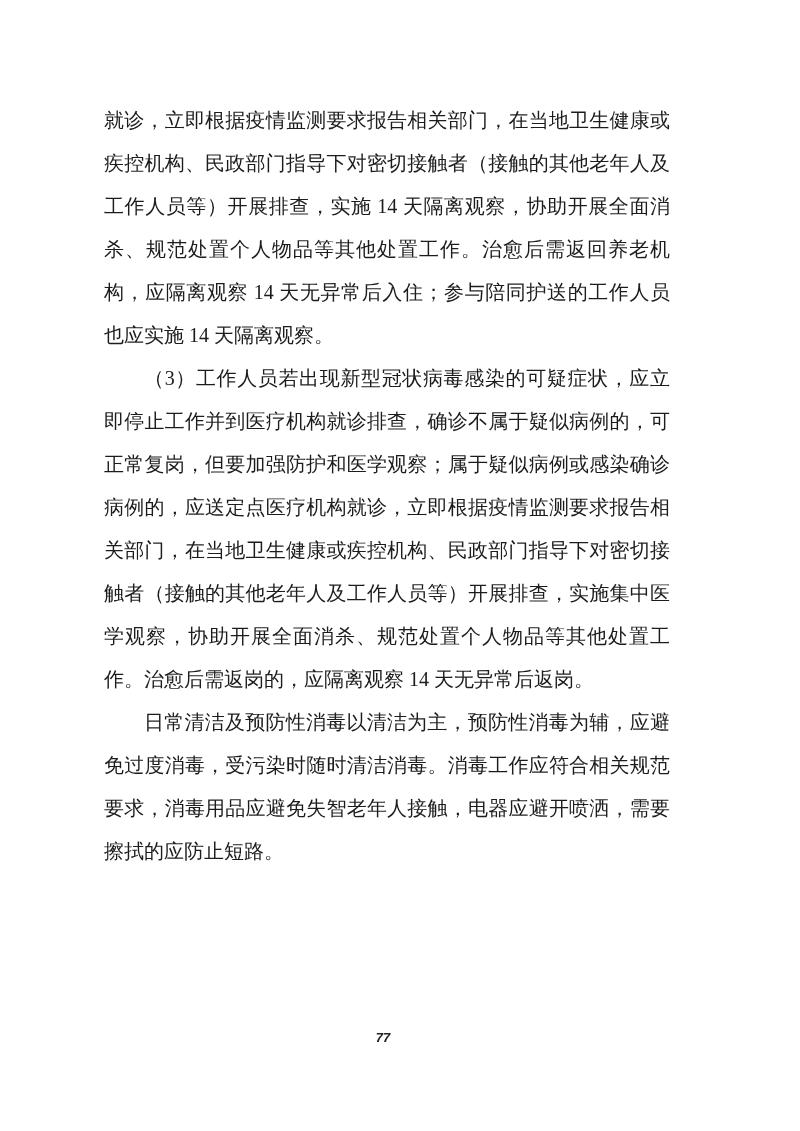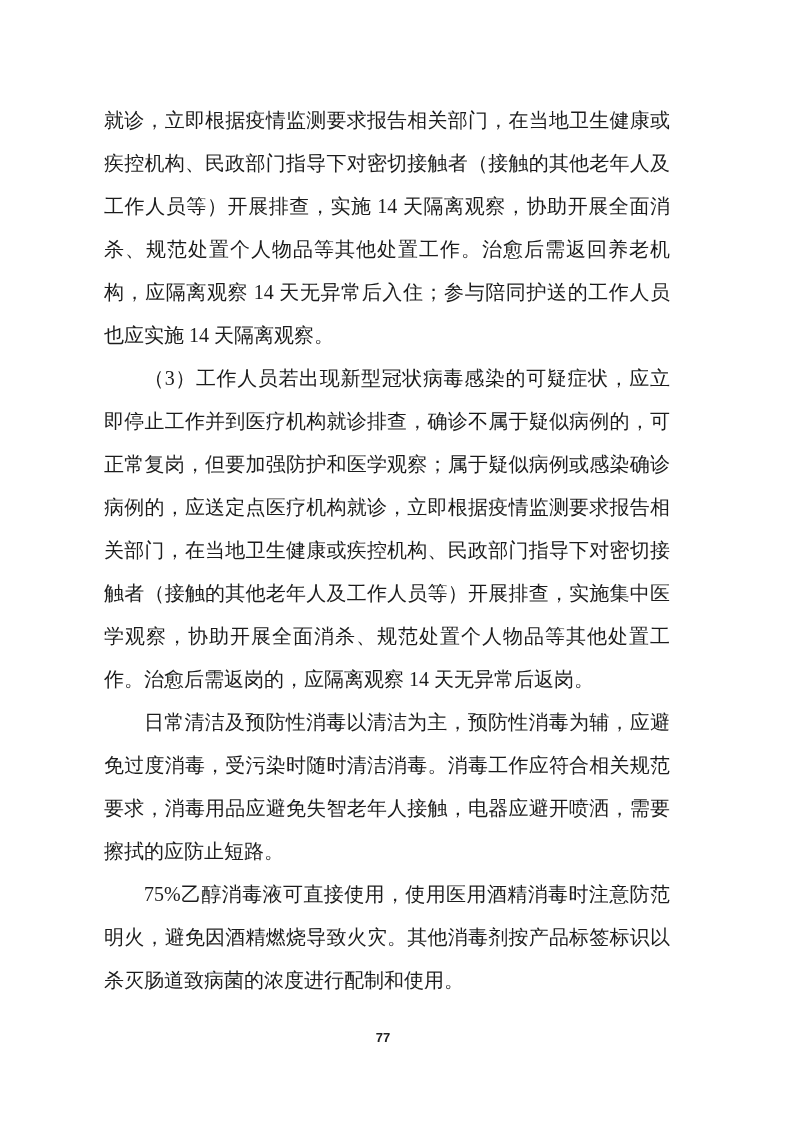--- a/index.html
+++ b/index.html
@@ -69,7 +69,6 @@
 
     <p class="indent">日常清洁及预防性消毒以清洁为主，预防性消毒为辅，应避免过度消毒，受污染时随时清洁消毒。消毒工作应符合相关规范要求，消毒用品应避免失智老年人接触，电器应避开喷洒，需要擦拭的应防止短路。</p>
 
-    <p class="indent">75%乙醇消毒液可直接使用，使用医用酒精消毒时注意防范明火，避免因酒精燃烧导致火灾。其他消毒剂按产品标签标识以杀灭肠道致病菌的浓度进行配制和使用。</p>
 
   </div>
 

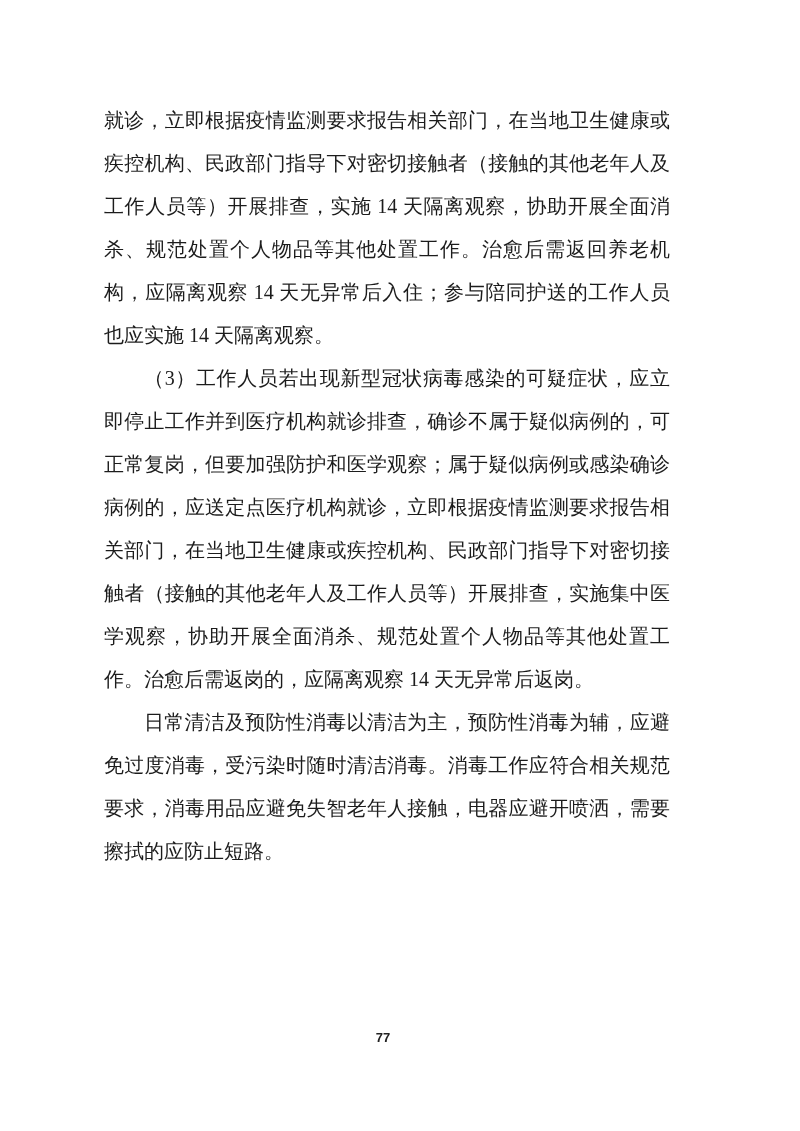--- a/index.html
+++ b/index.html
@@ -53,6 +53,7 @@
     font-size: 13px;
     font-weight: bold;
     color: #222222;
+    font-style: italic;
   }
 </style>
 </head>

